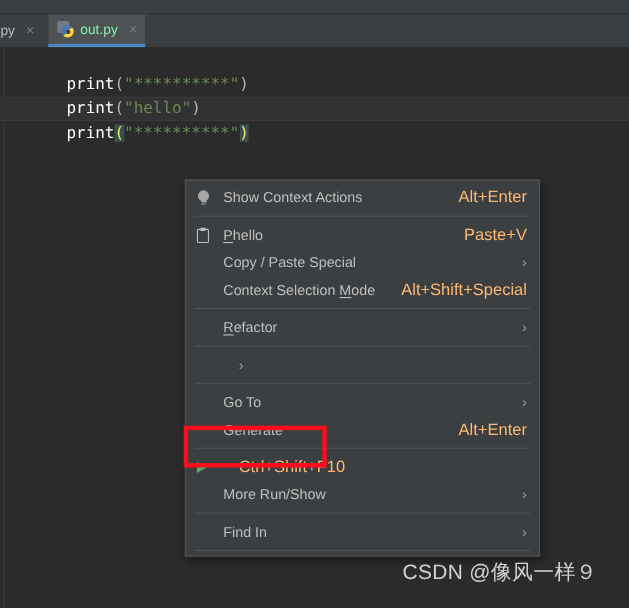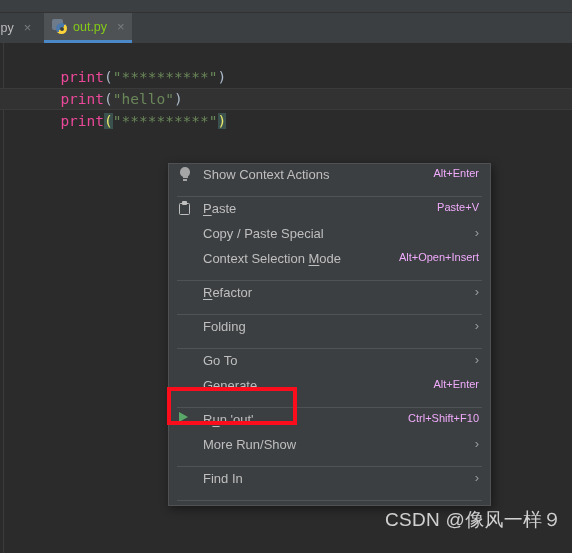--- a/index.html
+++ b/index.html
@@ -47,7 +47,7 @@
     border-bottom: 3px solid #4a88c7;
   }
   .tab .tab-label { color: #bbbbbb; }
-  .tab.active .tab-label { color: #84cc16; }
+  .tab.active .tab-label { color: #86efac; }
   .tab .close-x {
     color: #7a7d7f; font-size: 13px; line-height: 1;
     margin-left: 4px; margin-top: -1px;

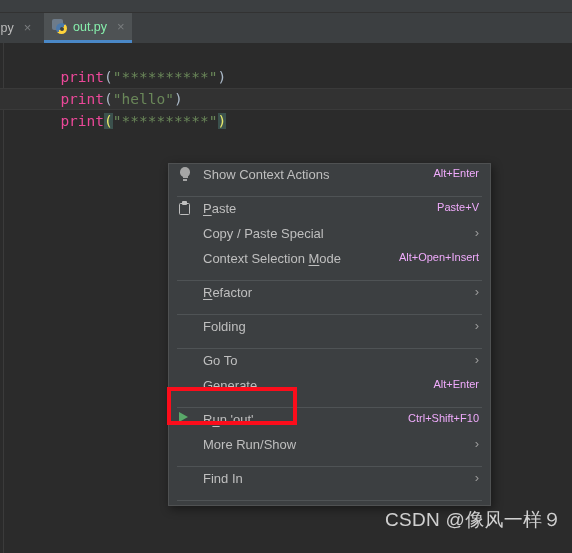--- a/index.html
+++ b/index.html
@@ -91,7 +91,7 @@
     border-bottom: 1px solid #3a3a3a;
     box-sizing: border-box;
   }
-  .tok-fn   { color: #ec4899; }
+  .tok-fn   { color: #ffffff; }
   .tok-par  { color: #a9b7c6; }
   .tok-str  { color: #6a8759; }
   .tok-par-hl {

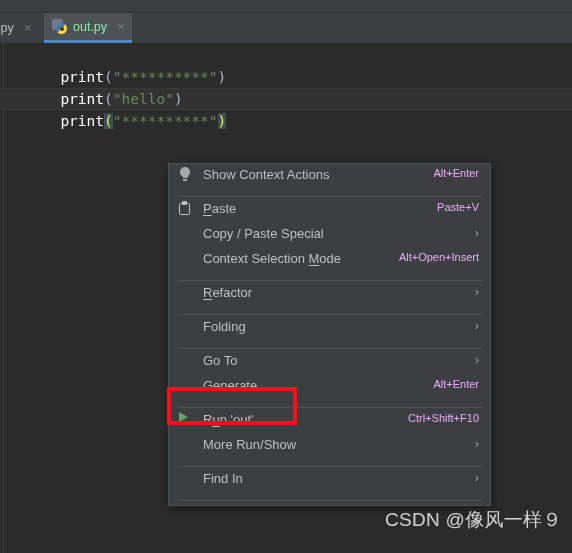--- a/index.html
+++ b/index.html
@@ -112,7 +112,7 @@
   }
   .mi {
     position: relative;
-    display: flex; align-items: flex-start;
+    display: flex; align-items: center;
     height: 25px;
     padding: 0 11px 0 10px;
     box-sizing: border-box;

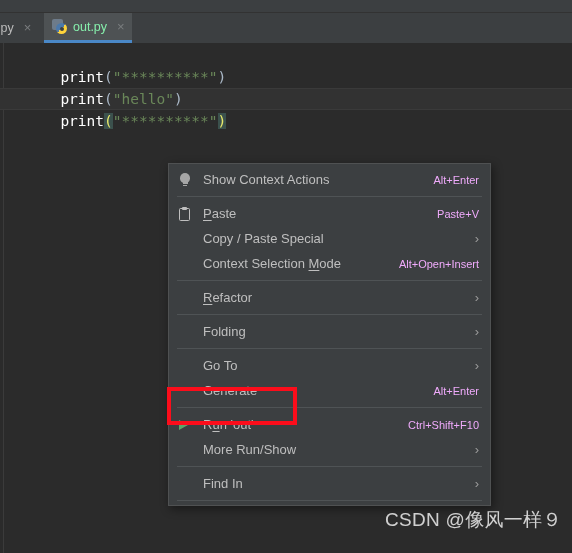--- a/index.html
+++ b/index.html
@@ -128,7 +128,7 @@
   .mi .lbl { flex: 1 1 auto; }
   .mi .lbl u { text-decoration: underline; text-underline-offset: 2px; }
   .mi .acc {
-    flex: 0 0 auto; color: #f0abfc; font-size: 11px; margin-left: 14px;
+    flex: 0 0 auto; color: #fdba74; font-size: 15px; margin-left: 14px;
   }
   .mi .arrow {
     flex: 0 0 auto; color: #9b9b9b; font-size: 13px; margin-left: 14px;

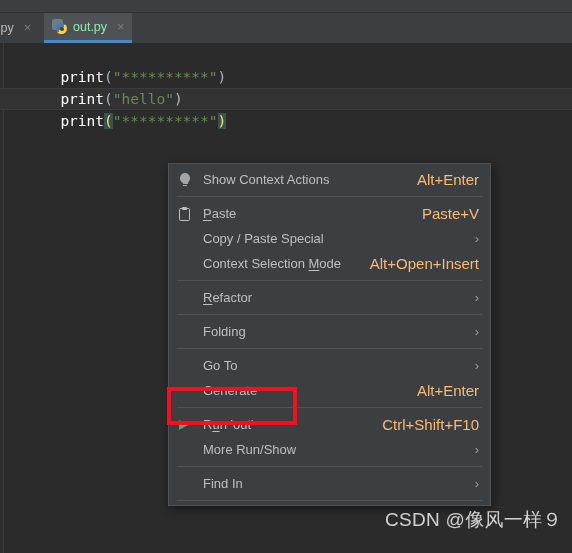--- a/index.html
+++ b/index.html
@@ -269,7 +269,7 @@
             <span class="body"></span>
           </span>
       </span>
-      <span class="lbl"><u>P</u><span>aste</span></span>
+      <span class="lbl"><u>P</u><span>hello</span></span>
       <span class="acc">Paste+V</span>
     </div>
 

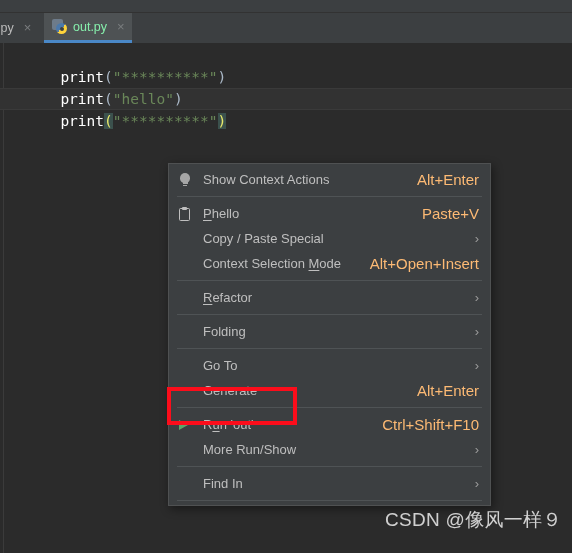--- a/index.html
+++ b/index.html
@@ -282,7 +282,7 @@
     <div class="mi">
       <span class="ic"></span>
       <span class="lbl"><span>Context Selection </span><u>M</u><span>ode</span></span>
-      <span class="acc">Alt+Open+Insert</span>
+      <span class="acc">Alt+Shift+Special</span>
     </div>
 
     <div class="sep"></div>

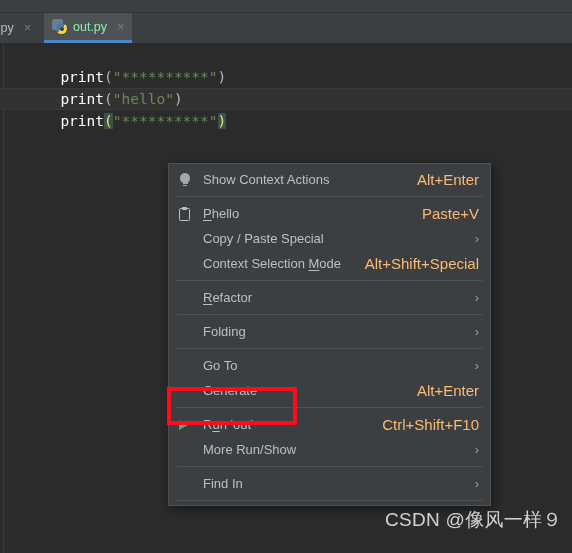--- a/index.html
+++ b/index.html
@@ -298,7 +298,6 @@
 
     <div class="mi">
       <span class="ic"></span>
-      <span class="lbl">Folding</span>
       <span class="arrow">›</span>
     </div>
 

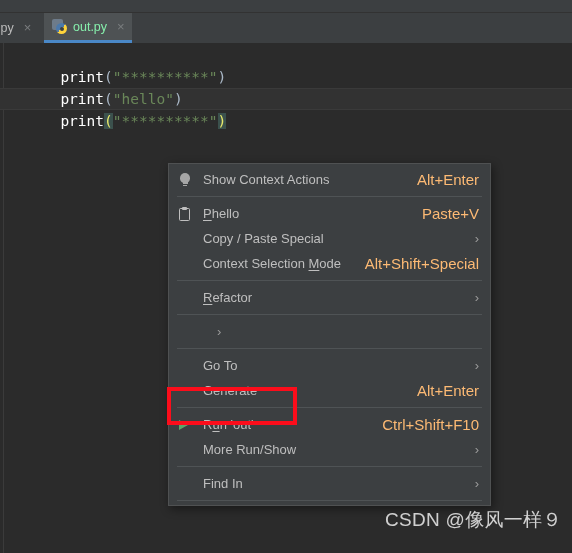--- a/index.html
+++ b/index.html
@@ -321,7 +321,6 @@
       <span class="ic">
           <span class="play"></span>
         </span>
-      <span class="lbl"><span>R</span><u>u</u><span>n 'out'</span></span>
       <span class="acc">Ctrl+Shift+F10</span>
     </div>
 

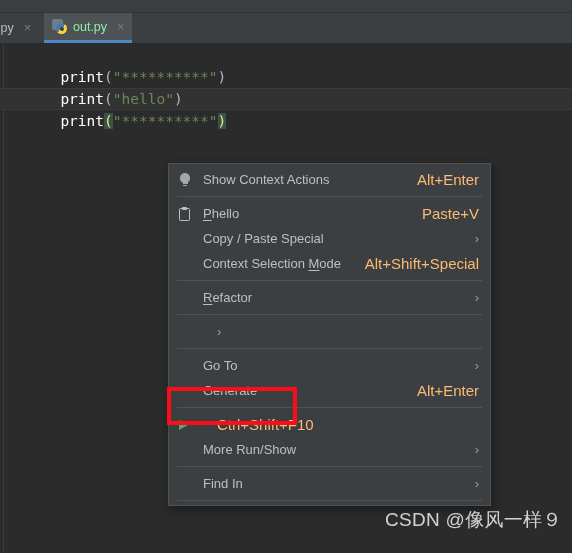--- a/index.html
+++ b/index.html
@@ -197,7 +197,7 @@
   
   .watermark {
     position: absolute;
-    left: 385px; top: 507px;
+    left: 366px; top: 507px;
     font-size: 19px;
     color: rgba(255,255,255,.78);
     font-family: "Liberation Sans", sans-serif;

